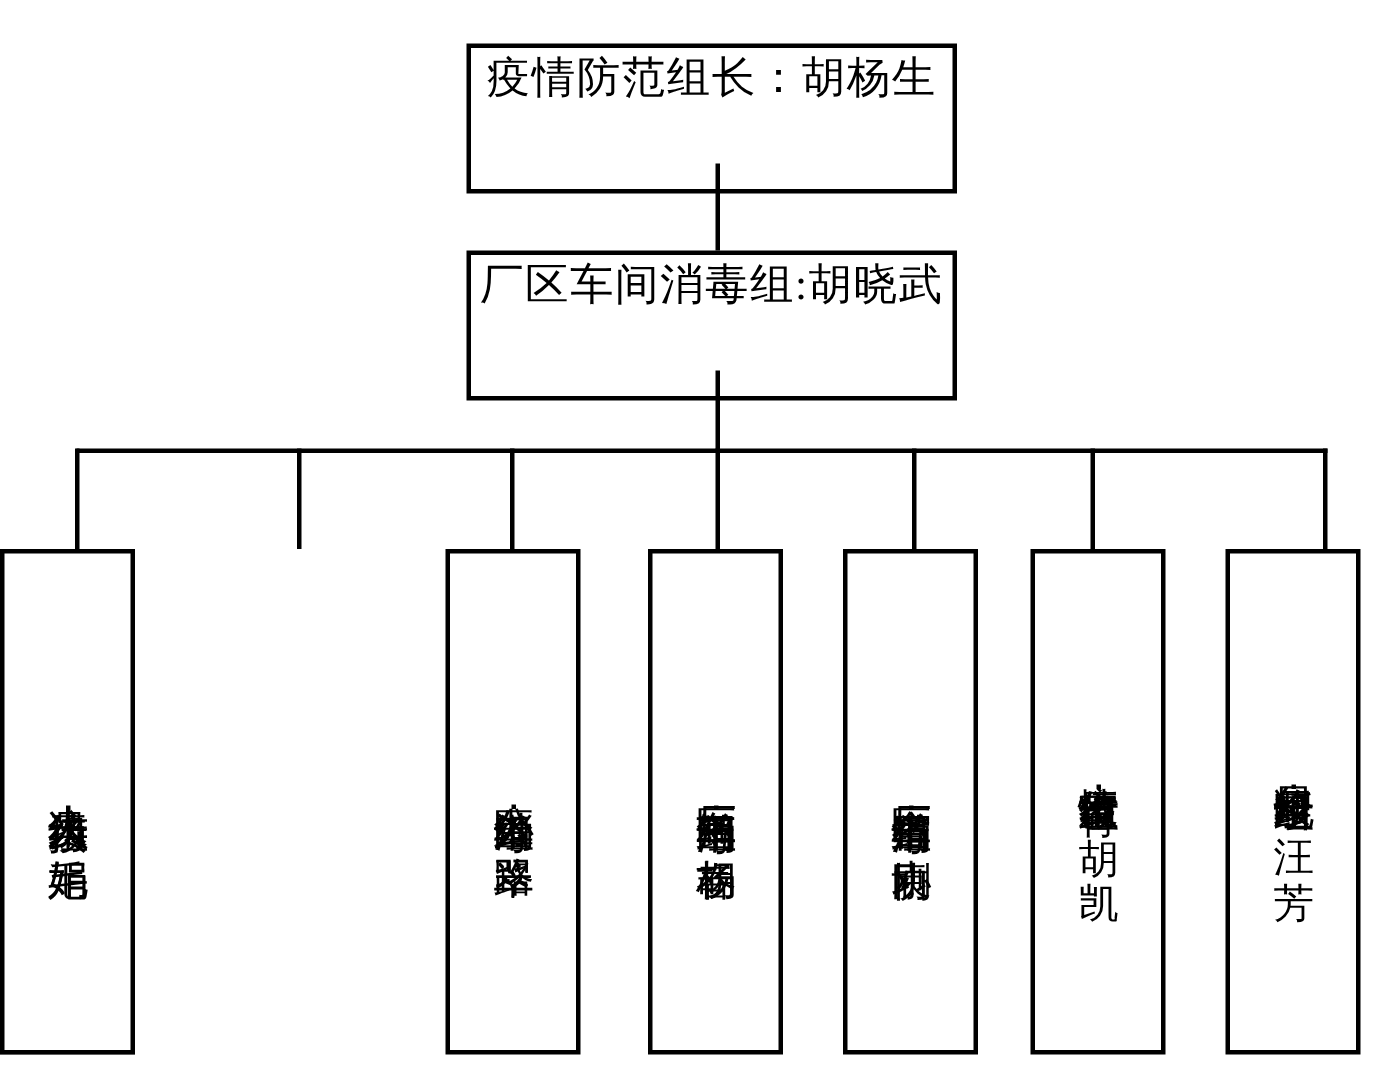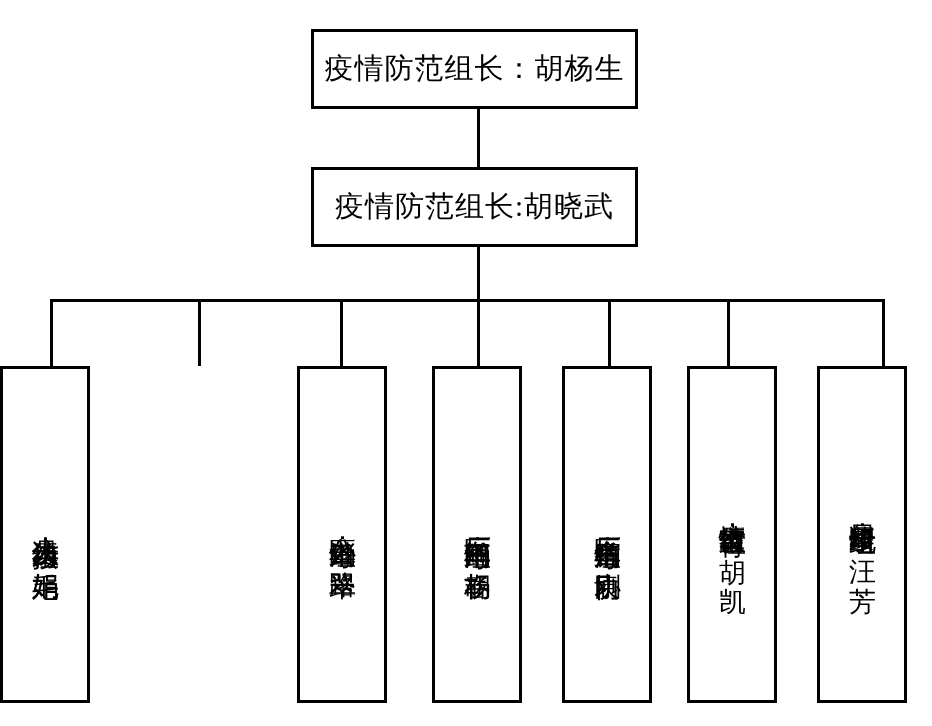--- a/index.html
+++ b/index.html
@@ -19,12 +19,12 @@
   .hbox {
     position: absolute;
     width: 327px;
-    height: 80px;
+    height: 100px;
     border: 3px solid #000000;
     box-sizing: border-box;
     background: #ffffff;
     display: flex;
-    align-items: center;
+    align-items: flex-start;
     justify-content: center;
     font-size: 29px;
     letter-spacing: 1px;

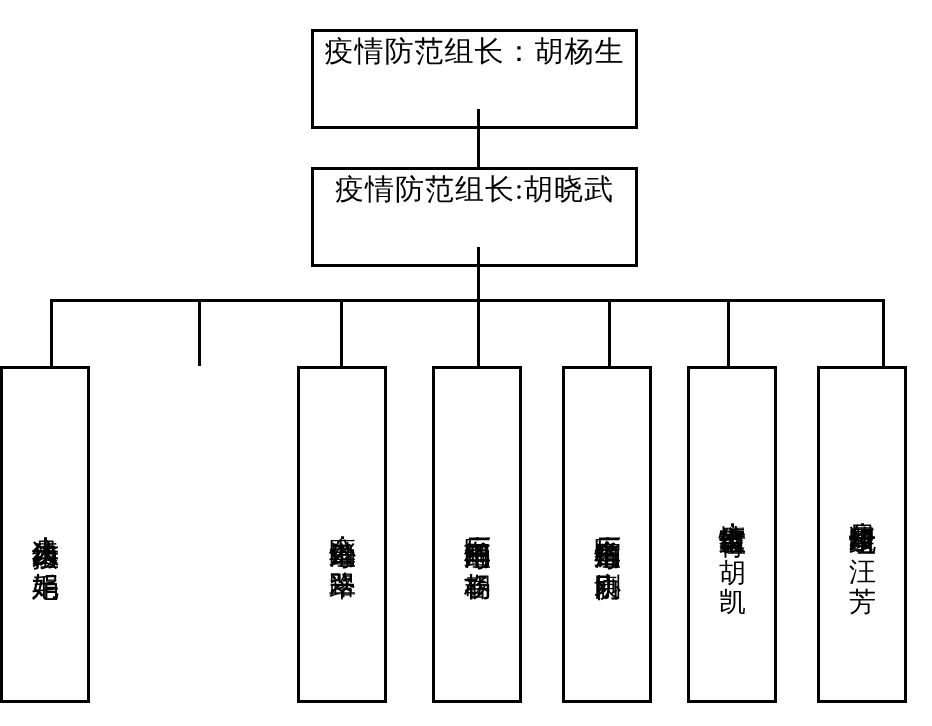--- a/index.html
+++ b/index.html
@@ -89,7 +89,7 @@
     <span>疫情防范组长：胡杨生</span>
   </div>
   <div class="hbox deputy">
-    <span>疫情防范组长:胡晓武</span>
+    <span>厂区车间消毒组:胡晓武</span>
   </div>
 
   <div class="gbox">

